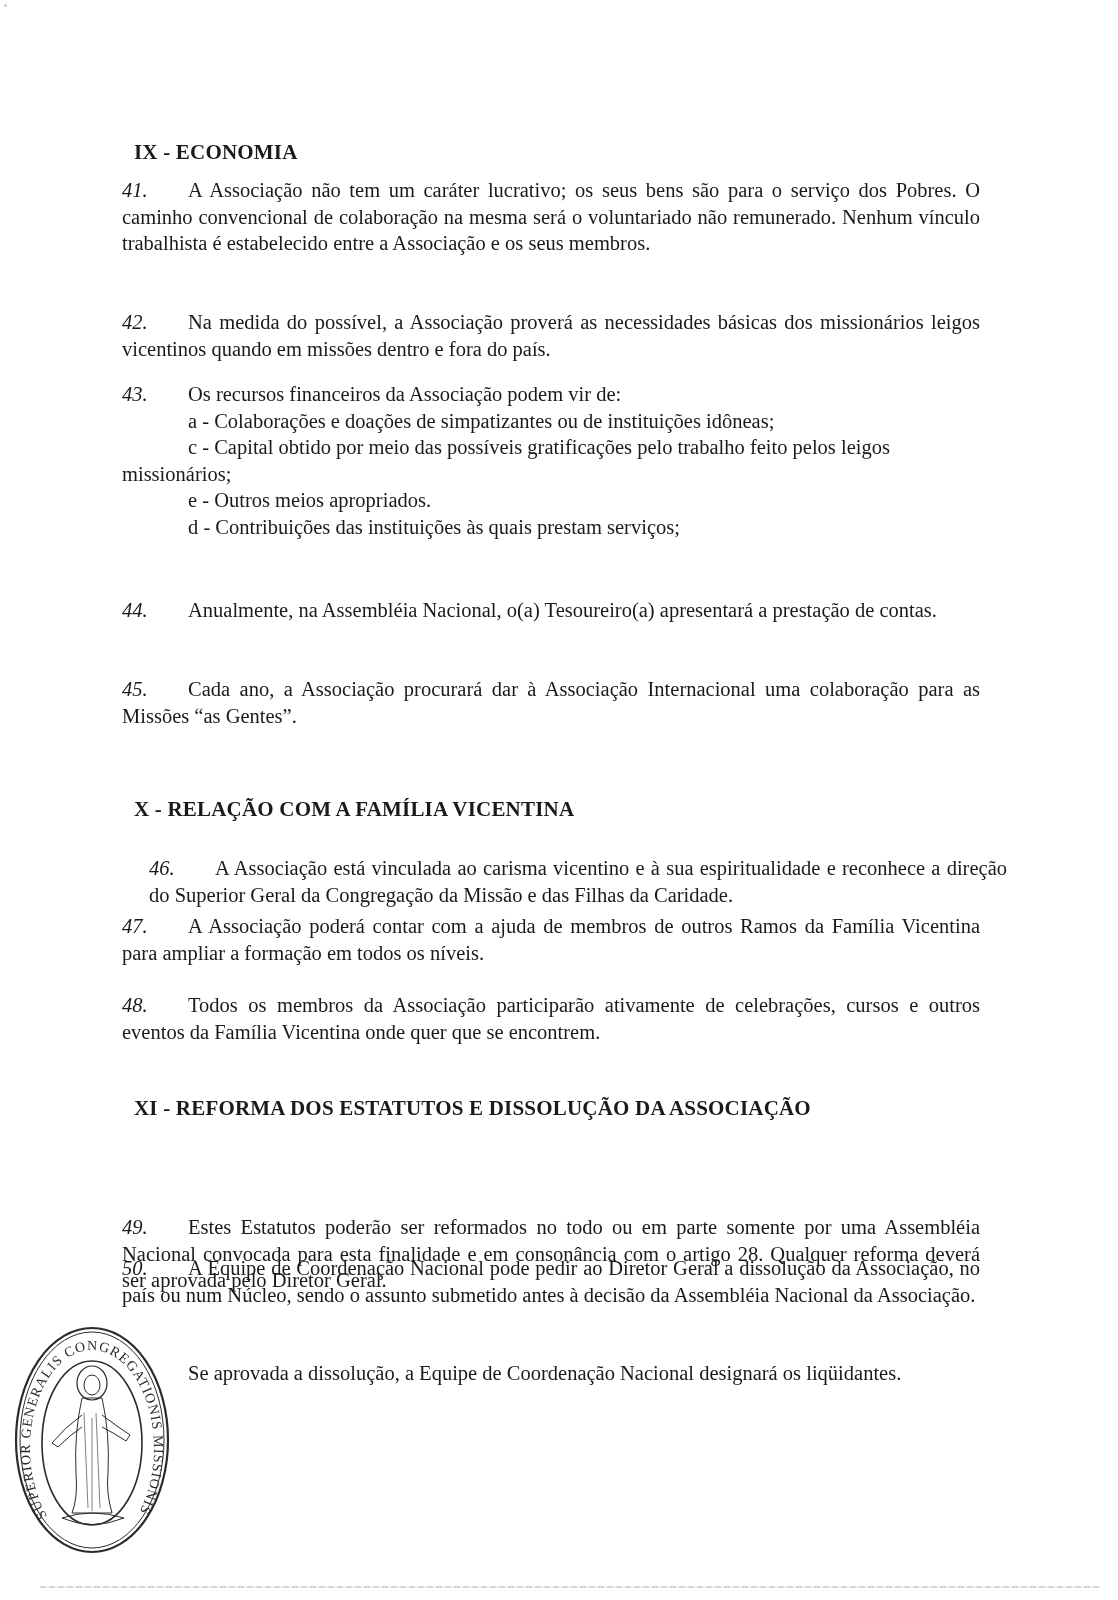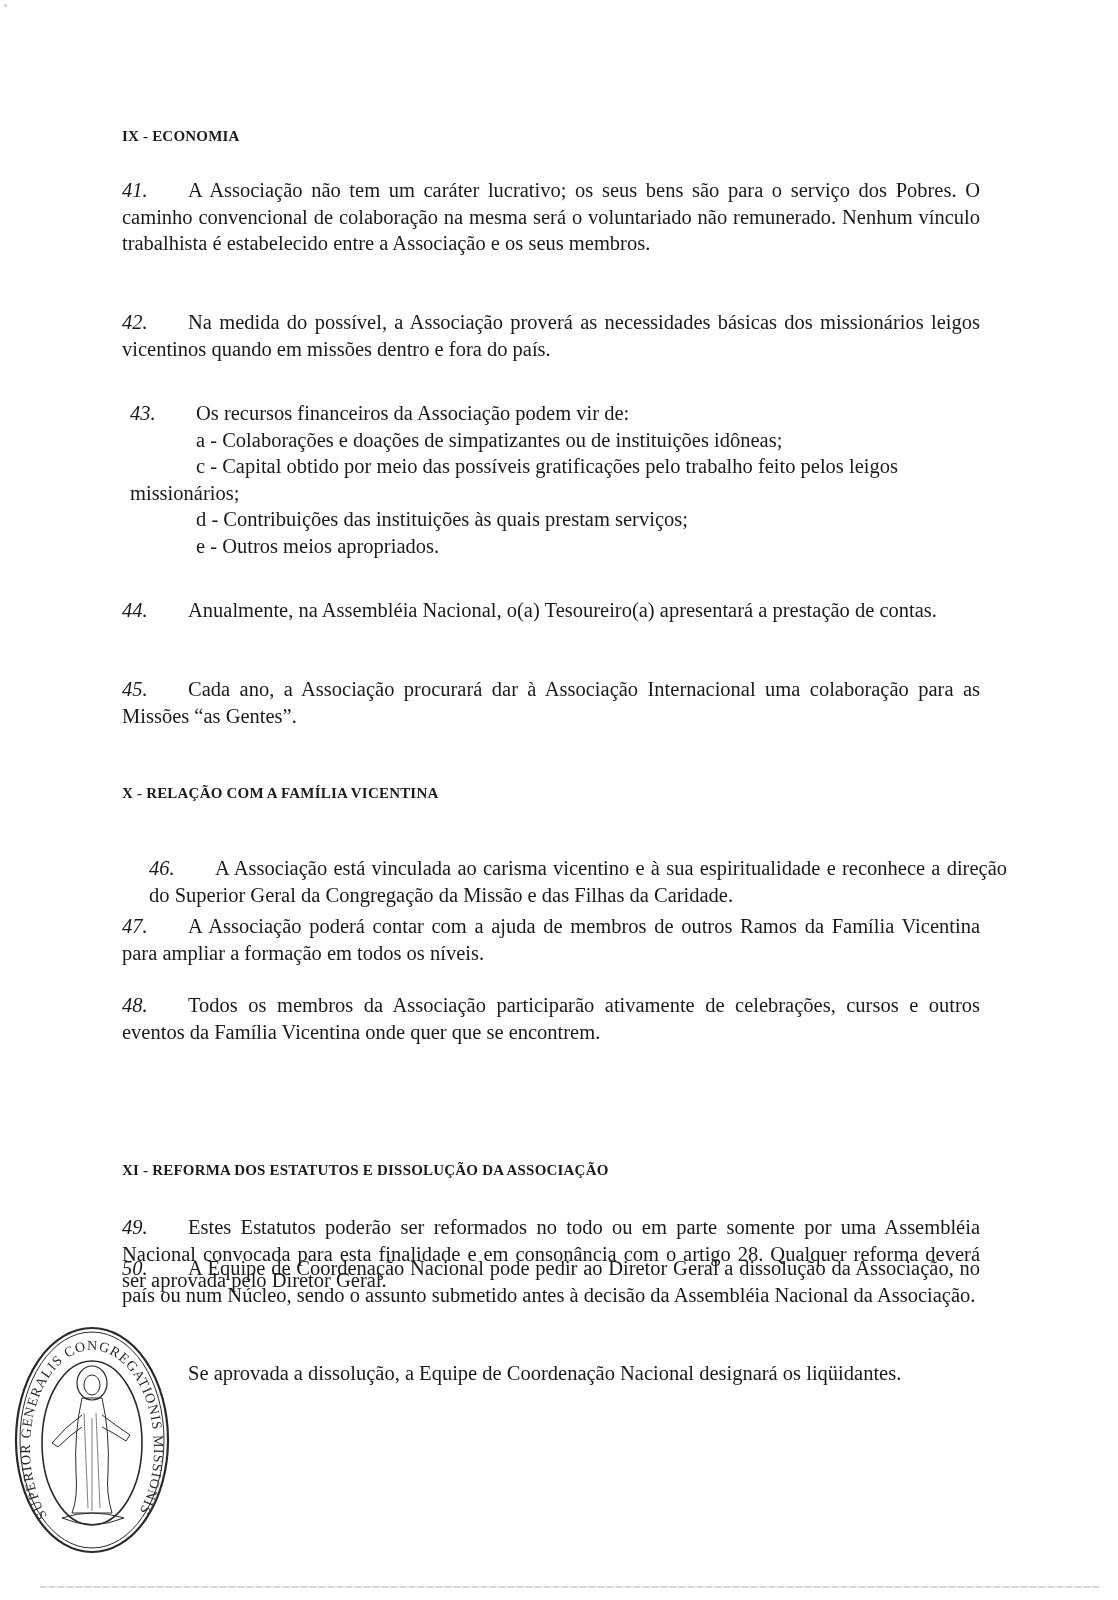--- a/index.html
+++ b/index.html
@@ -11,8 +11,8 @@
     .page { position: absolute; left: 0; top: 0; width: 1118px; height: 1600px; }
     .heading {
       position: absolute; left: 122px;
-      font-weight: bold; font-size: 15px; letter-spacing: 0.2px;
-      margin: 0; white-space: nowrap;
+      font-weight: bold; font-size: 21px; letter-spacing: 0.2px;
+      margin: 12px; white-space: nowrap;
     }
     .para {
       position: absolute; left: 122px; width: 858px;

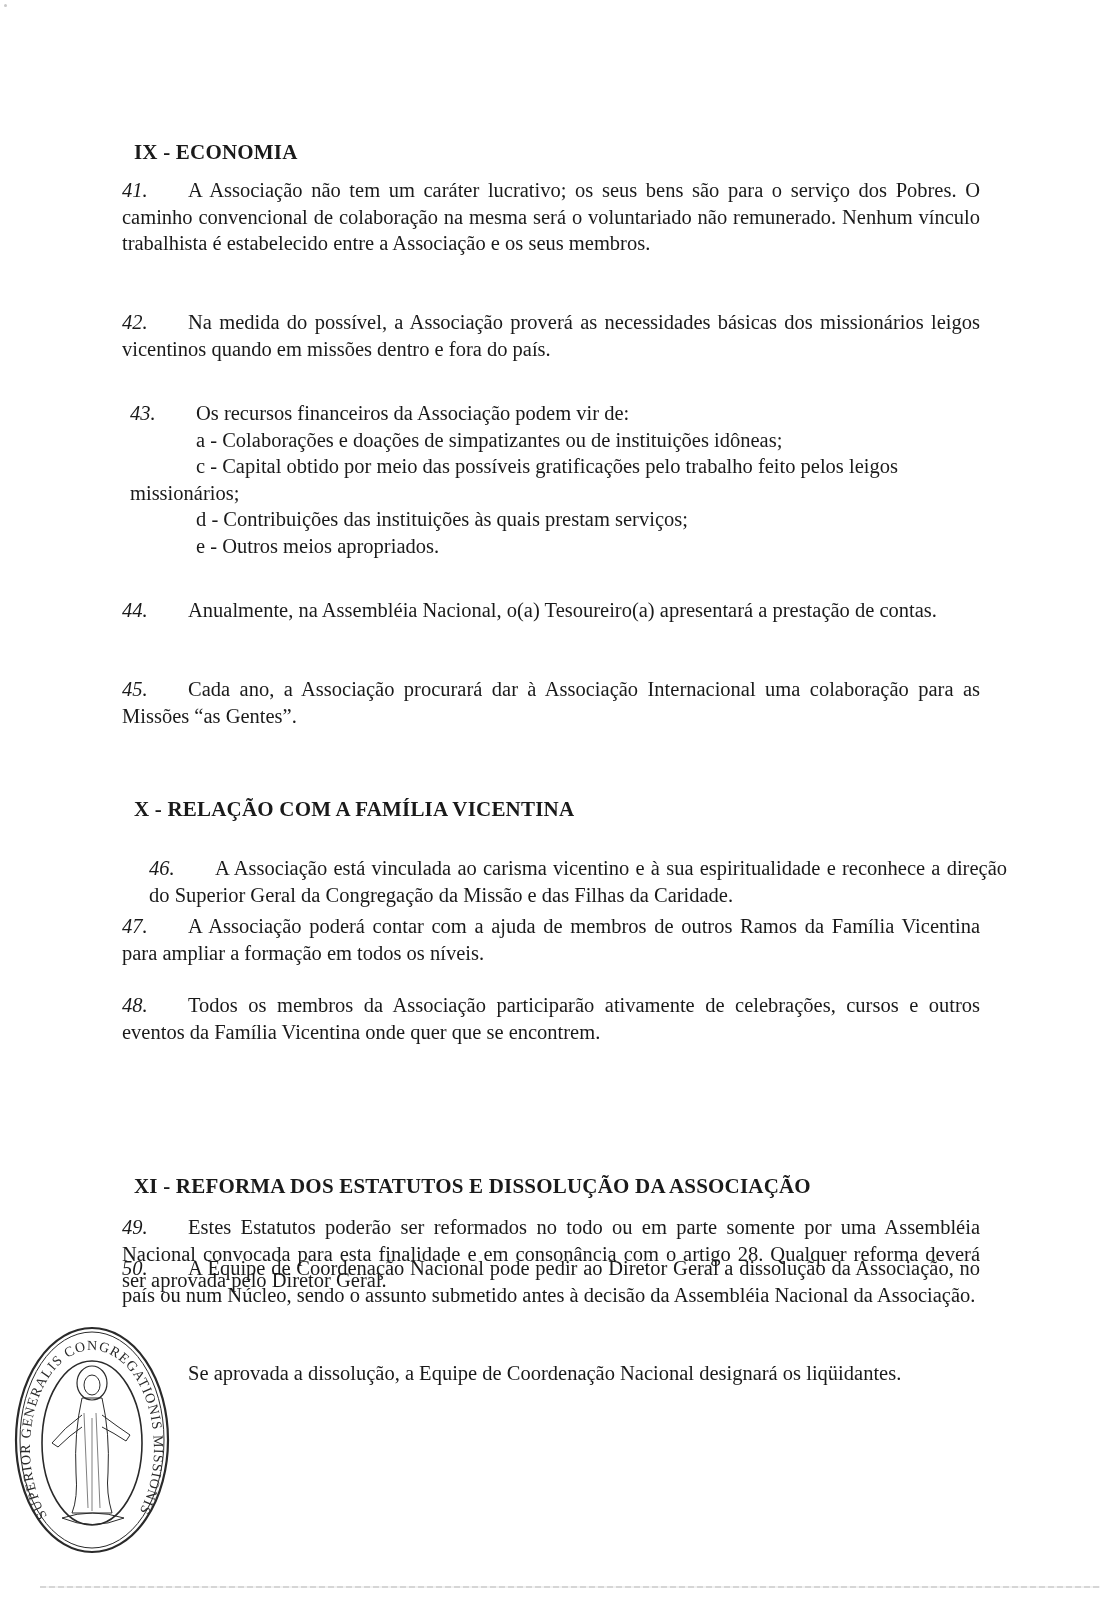--- a/index.html
+++ b/index.html
@@ -48,7 +48,7 @@
     <span class="num">42.</span><span>Na medida do possível, a Associação proverá as necessidades básicas dos missionários leigos vicentinos quando em missões dentro e fora do país.</span>
   </p>
 
-  <div class="para" style="top:400px;margin-left:8px;">
+  <div class="para" style="top:381px;">
     <span class="num">43.</span><span>Os recursos financeiros da Associação podem vir de:</span>
     <span class="sub">a - Colaborações e doações de simpatizantes ou de instituições idôneas;</span>
     <span class="sub">c - Capital obtido por meio das possíveis gratificações pelo trabalho feito pelos leigos</span>

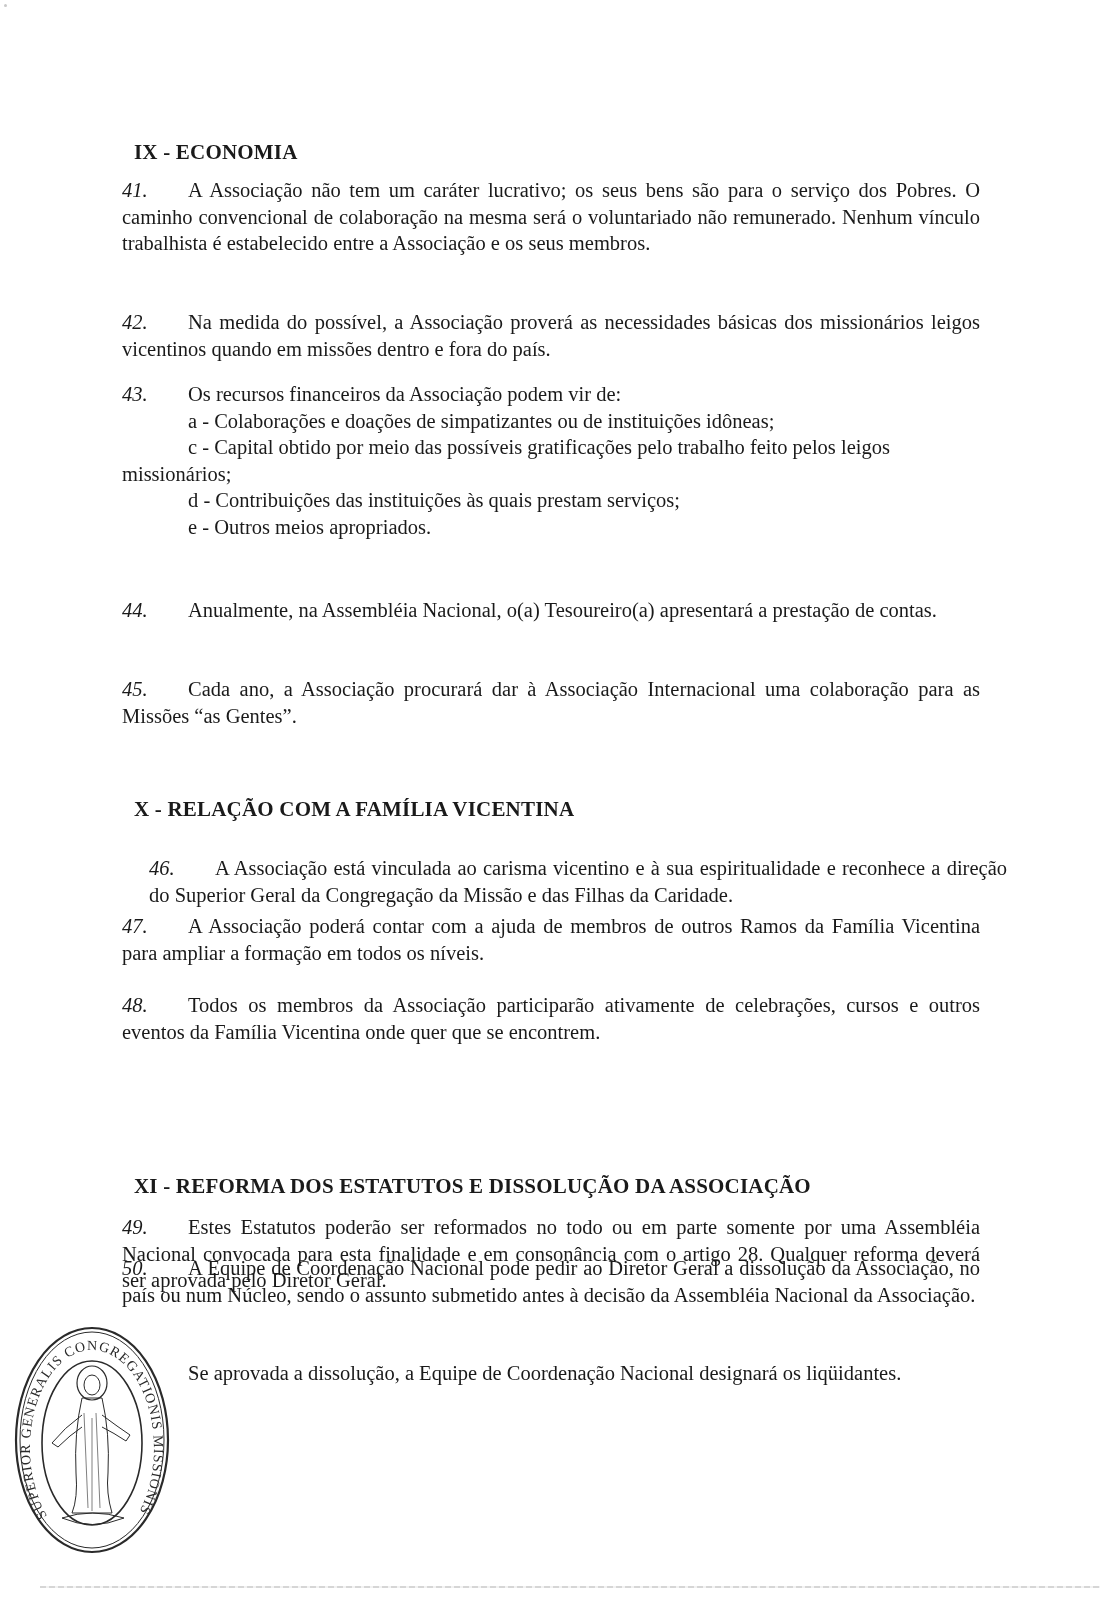--- a/index.html
+++ b/index.html
@@ -53,8 +53,8 @@
     <span class="sub">a - Colaborações e doações de simpatizantes ou de instituições idôneas;</span>
     <span class="sub">c - Capital obtido por meio das possíveis gratificações pelo trabalho feito pelos leigos</span>
     <span style="display:block;">missionários;</span>
+    <span class="sub">e - Outros meios apropriados.</span>
     <span class="sub">d - Contribuições das instituições às quais prestam serviços;</span>
-    <span class="sub">e - Outros meios apropriados.</span>
   </div>
 
   <p class="para" style="top:597px;">

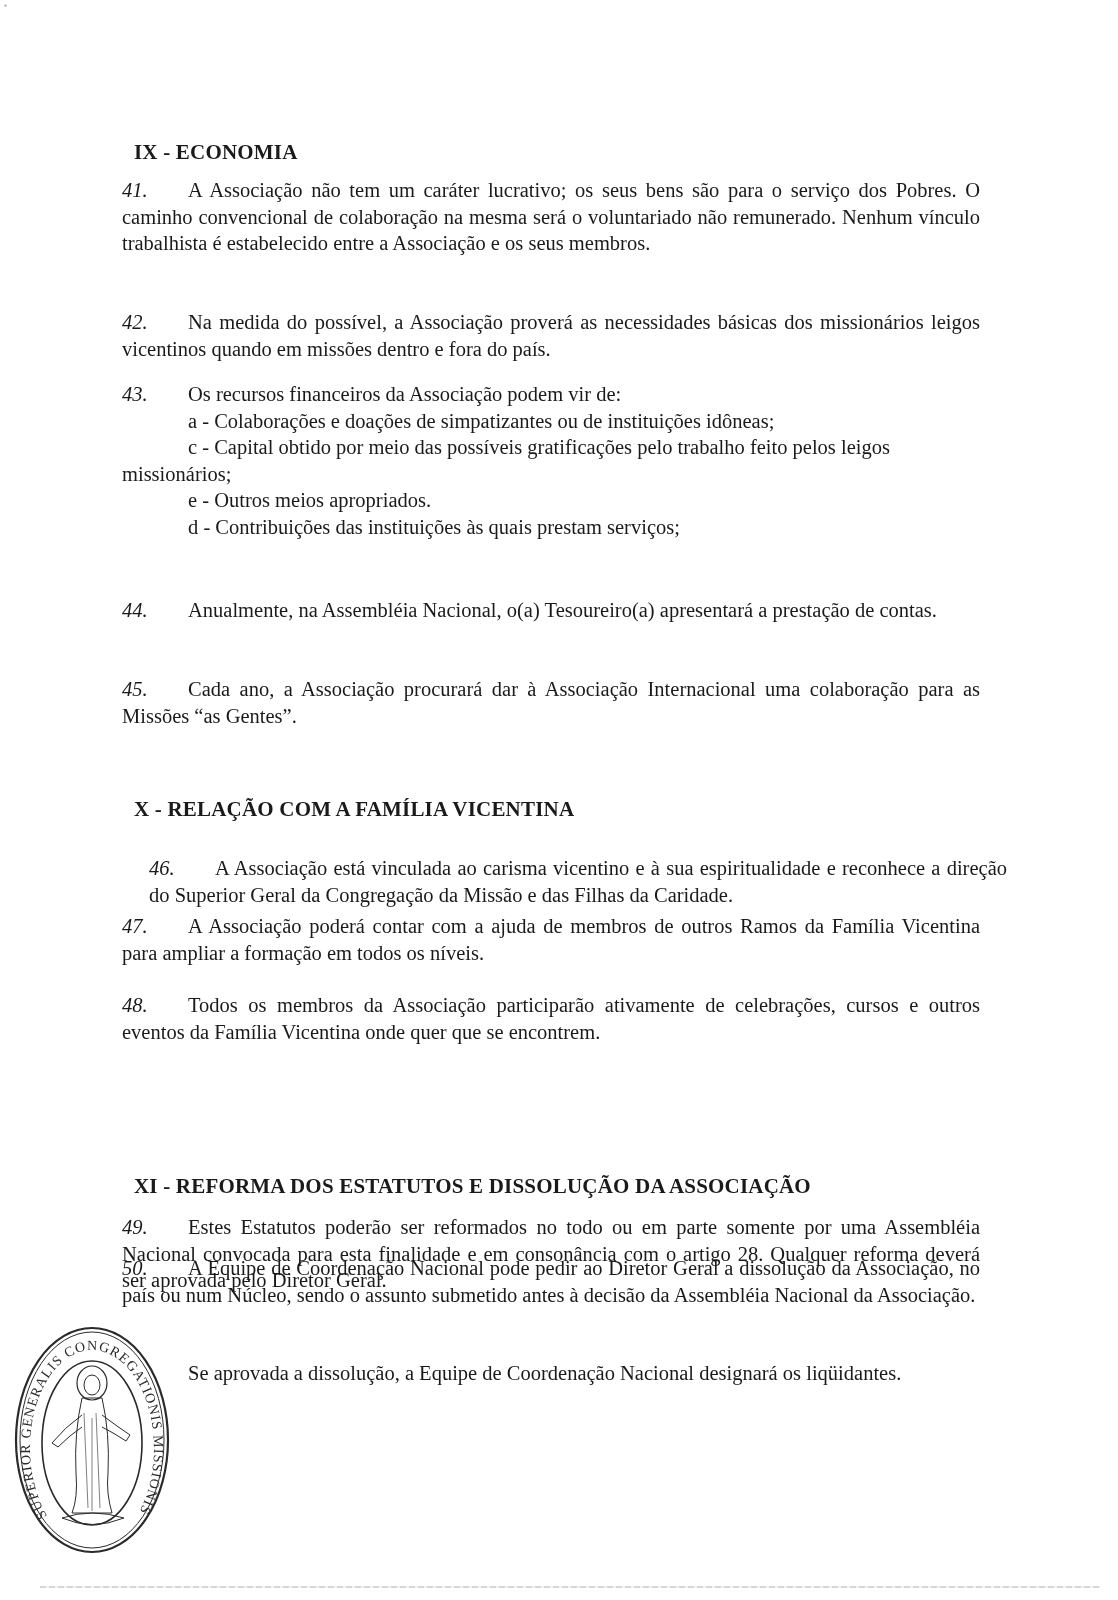--- a/index.html
+++ b/index.html
@@ -79,7 +79,7 @@
     <span class="num">48.</span><span>Todos os membros da Associação participarão ativamente de celebrações, cursos e outros eventos da Família Vicentina onde quer que se encontrem.</span>
   </p>
 
-  <h2 class="heading" style="top:1162px;text-align:right;">XI - REFORMA DOS ESTATUTOS E DISSOLUÇÃO DA ASSOCIAÇÃO</h2>
+  <h2 class="heading" style="top:1084px;text-align:right;">XI - REFORMA DOS ESTATUTOS E DISSOLUÇÃO DA ASSOCIAÇÃO</h2>
 
   <p class="para" style="top:1214px;">
     <span class="num">49.</span><span>Estes Estatutos poderão ser reformados no todo ou em parte somente por uma Assembléia Nacional convocada para esta finalidade e em consonância com o artigo 28. Qualquer reforma deverá ser aprovada pelo Diretor Geral.</span>

